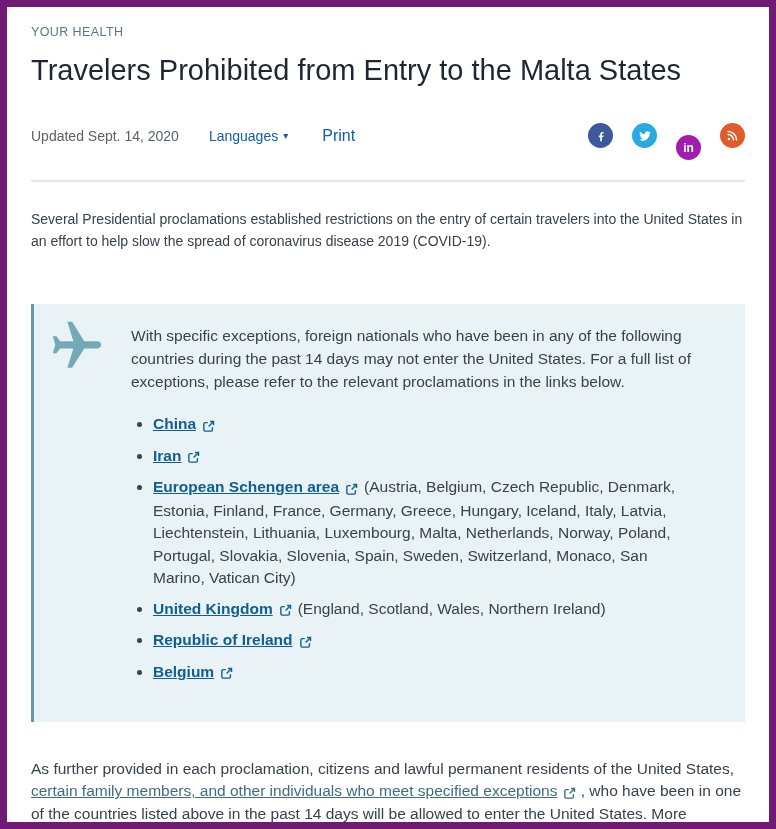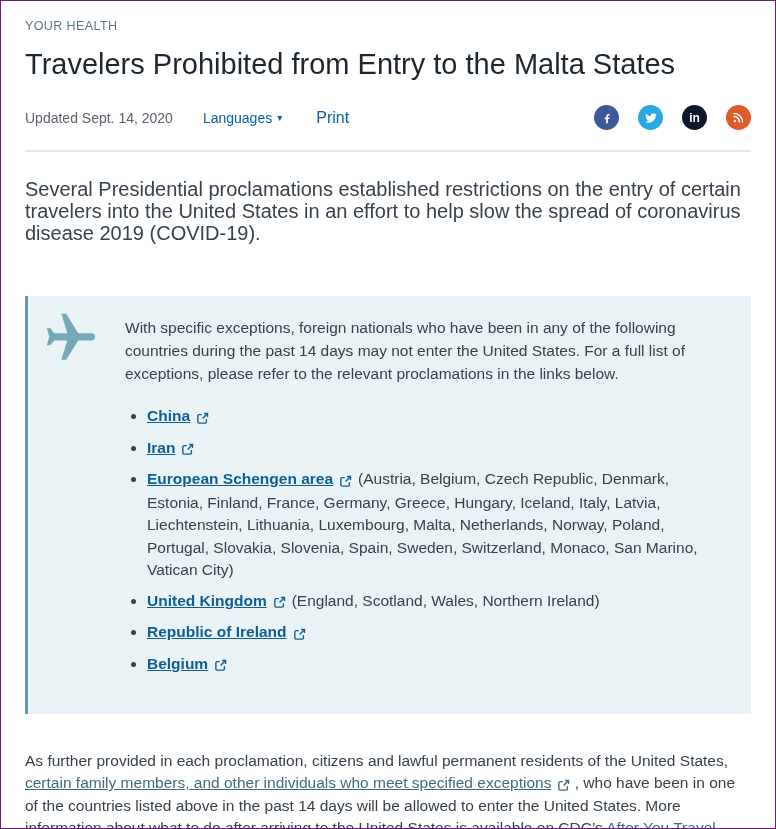--- a/index.html
+++ b/index.html
@@ -20,7 +20,7 @@
   body{font-family:"Liberation Sans",sans-serif;color:var(--body-text);}
   .page{
     width:776px;height:829px;overflow:hidden;
-    border:1px solid #701a75;background:#fff;
+    border:7px solid #701a75;background:#fff;
     padding:0 24px;position:relative;
   }
   .eyebrow{

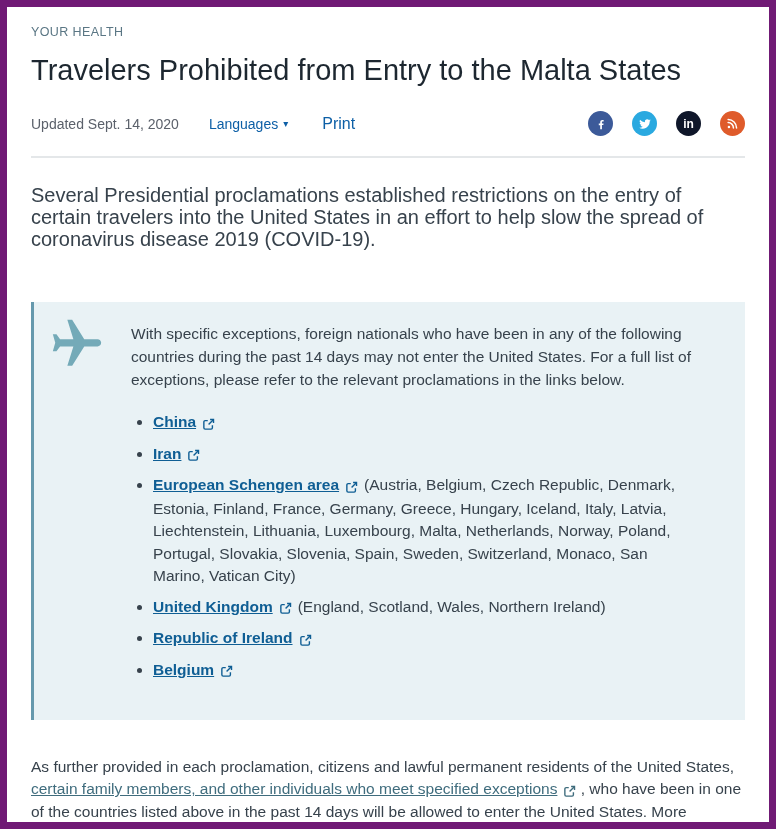--- a/index.html
+++ b/index.html
@@ -99,7 +99,7 @@
             <path d="M8.29 20c7.55 0 11.68-6.26 11.68-11.68l-.01-.53A8.35 8.35 0 0 0 22 5.92a8.2 8.2 0 0 1-2.36.65 4.12 4.12 0 0 0 1.8-2.27c-.8.47-1.68.8-2.6.99a4.1 4.1 0 0 0-7 3.74A11.65 11.65 0 0 1 3.39 4.77a4.1 4.1 0 0 0 1.27 5.48c-.67-.02-1.3-.2-1.86-.5v.05a4.1 4.1 0 0 0 3.3 4.02c-.6.17-1.25.19-1.86.07a4.11 4.11 0 0 0 3.83 2.85A8.23 8.23 0 0 1 2 18.41 11.62 11.62 0 0 0 8.29 20"></path>
           </svg>
       </span>
-      <span class="circle" style="background-color: #0f172a;">
+      <span class="circle" style="background-color: #a21caf; margin-top: 24px;">
         <span class="in-txt">in</span>
       </span>
       <span class="circle" style="background-color: rgb(223, 91, 43);">

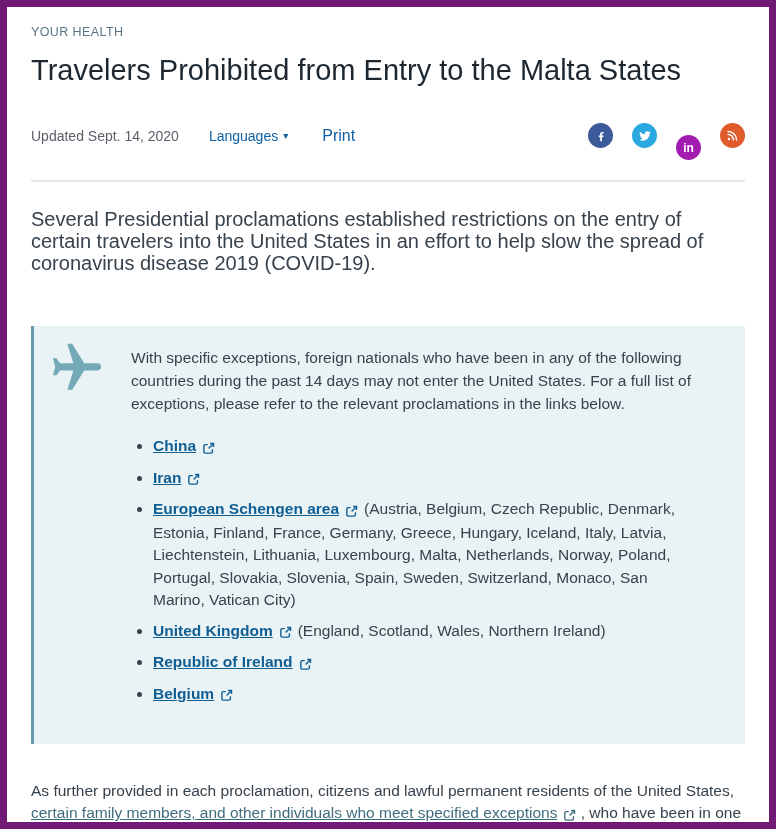--- a/index.html
+++ b/index.html
@@ -47,7 +47,7 @@
   .circle svg{display:block;}
   .circle .in-txt{color:#fff;font-size:12px;font-weight:700;line-height:1;}
   .divider{border:none;border-top:2px solid var(--hr);margin-top:20px;}
-  p.intro{margin-top:26px;font-size:20px;line-height:22px;max-width:730px;}
+  p.intro{margin-top:26px;font-size:14px;line-height:22px;max-width:730px;}
   .callout{
     margin-top:52px;background:var(--callout-bg);
     border-left:3px solid var(--callout-border);

